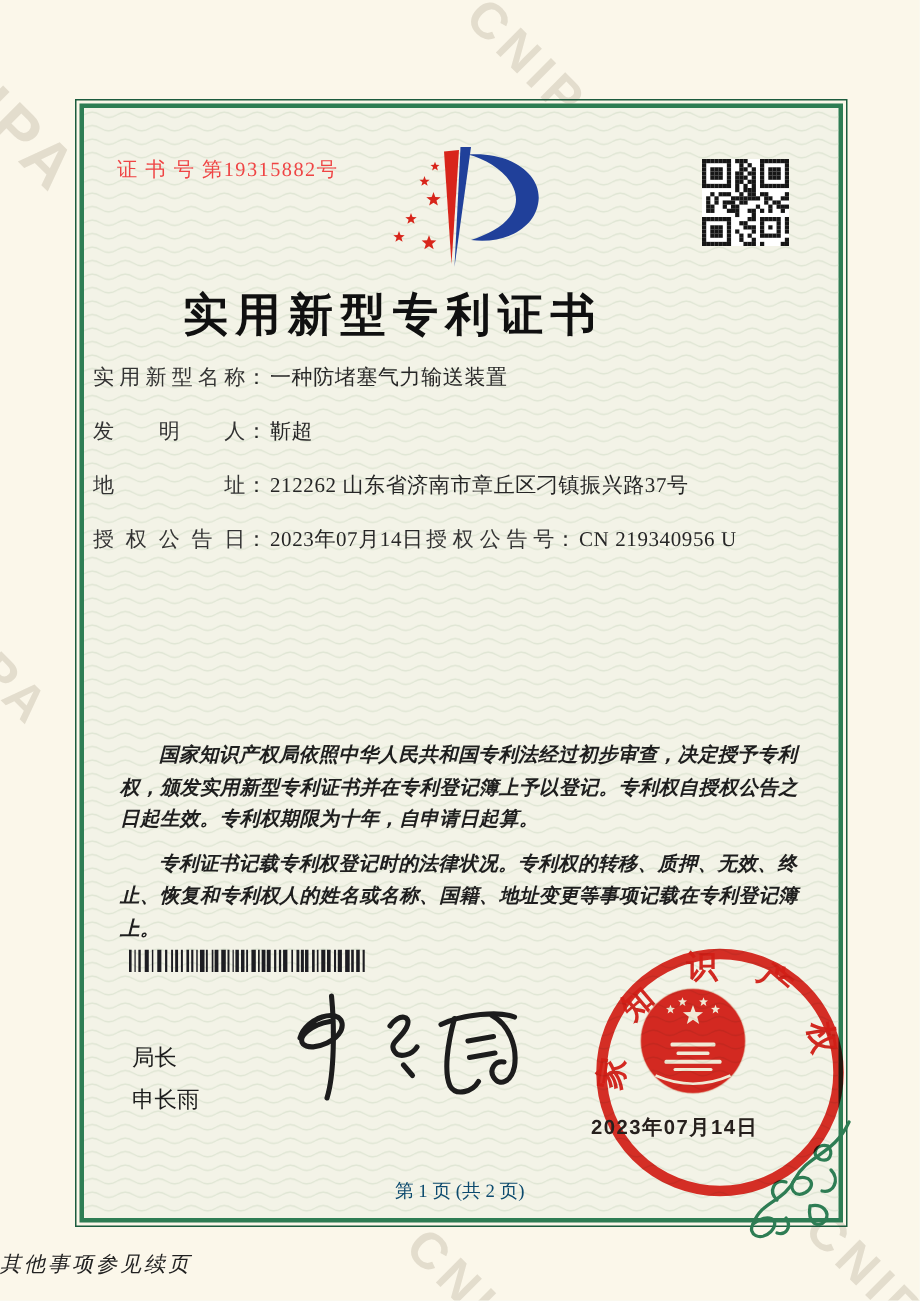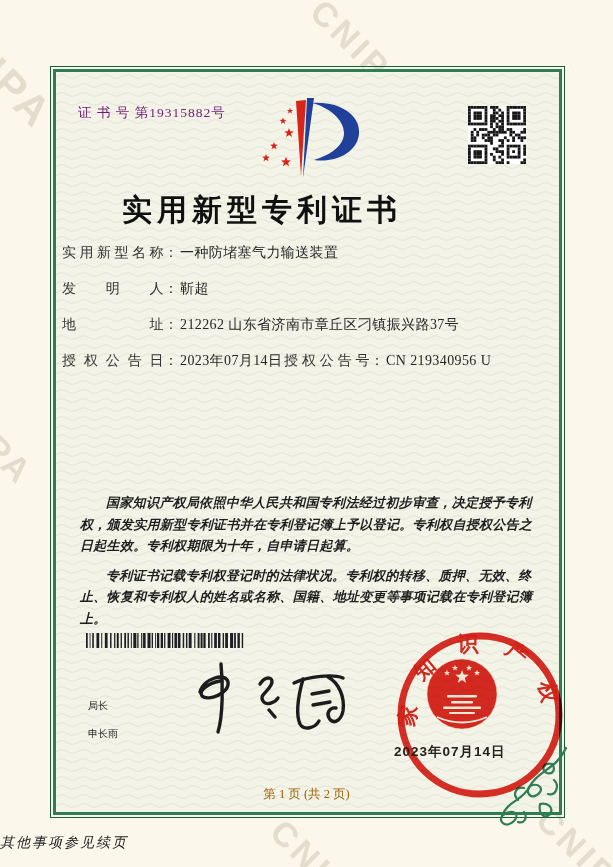--- a/index.html
+++ b/index.html
@@ -16,7 +16,7 @@
       border:3px solid #2e7d54;background:#f3f3e7;}
   #waves{position:absolute;left:0;top:0;width:100%;height:100%;}
   
-  #cert-no{left:78px;top:104px;font-size:13.5px;letter-spacing:1px;color:#701a75;z-index:3;}
+  #cert-no{left:78px;top:104px;font-size:13.5px;letter-spacing:1px;color:#ef4444;z-index:3;}
   #logo{left:240px;top:96px;z-index:3;}
   #qr{left:468px;top:106px;z-index:3;}
   #title{left:0;top:190px;width:524px;text-align:center;font-family:"Liberation Sans",sans-serif;

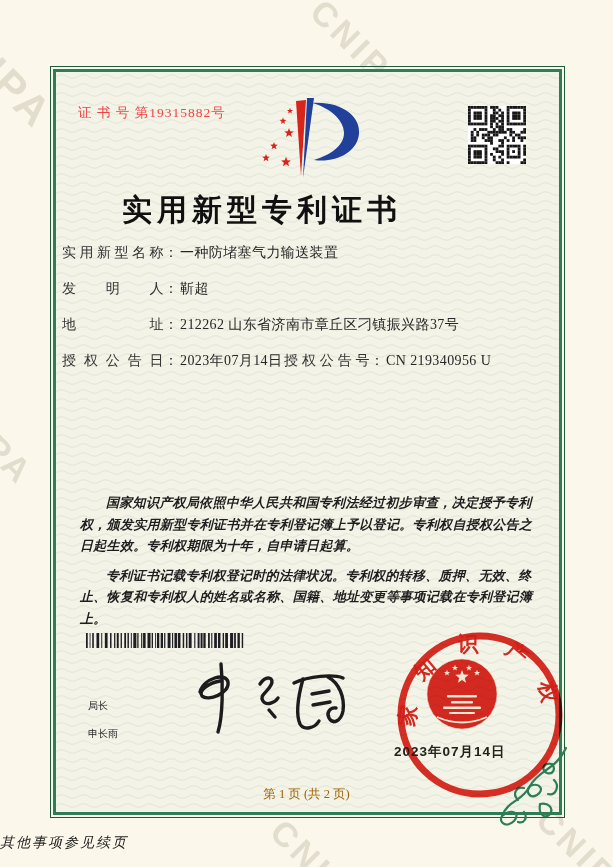--- a/index.html
+++ b/index.html
@@ -37,7 +37,7 @@
   
   #barcode{left:86px;top:633px;z-index:3;}
   #director{left:88px;top:692px;z-index:3;font-family:"Liberation Sans",sans-serif;
-      font-size:10px;color:#1d1d1d;line-height:28px;}
+      font-size:15px;color:#1d1d1d;line-height:28px;}
   #sign{left:182px;top:652px;z-index:4;}
   
   #seal{left:391px;top:626px;z-index:5;mix-blend-mode:multiply;}

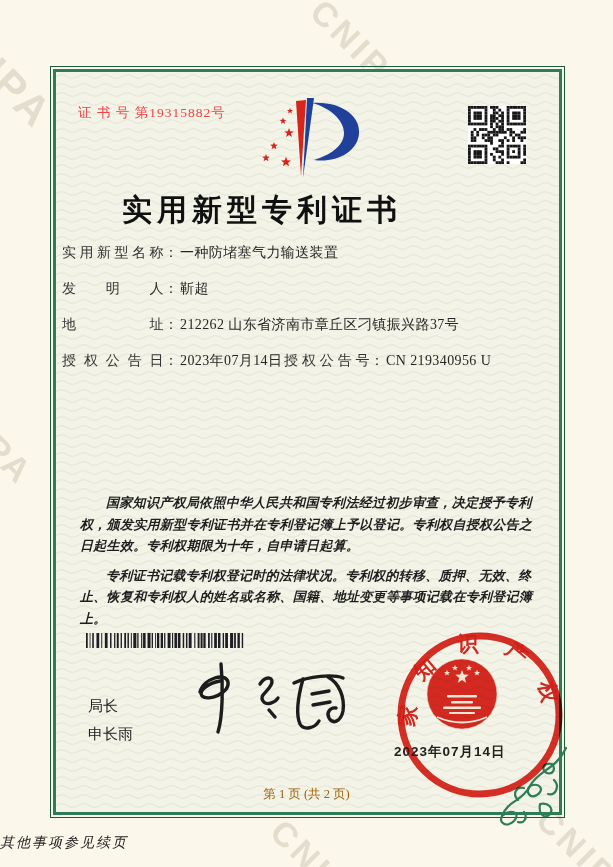--- a/index.html
+++ b/index.html
@@ -46,7 +46,7 @@
   
   #flourish{left:494px;top:742px;z-index:4;}
   
-  #page-note{left:50px;top:786px;width:513px;text-align:center;font-size:12.5px;color:#a16207;z-index:3;}
+  #page-note{left:50px;top:786px;width:513px;text-align:center;font-size:12.5px;color:#0c4a6e;z-index:3;}
   #cont-note{left:0;top:834px;width:613px;text-align:left;font-size:14px;font-style:italic;
       color:#222;letter-spacing:2px;z-index:3;}
 </style>

